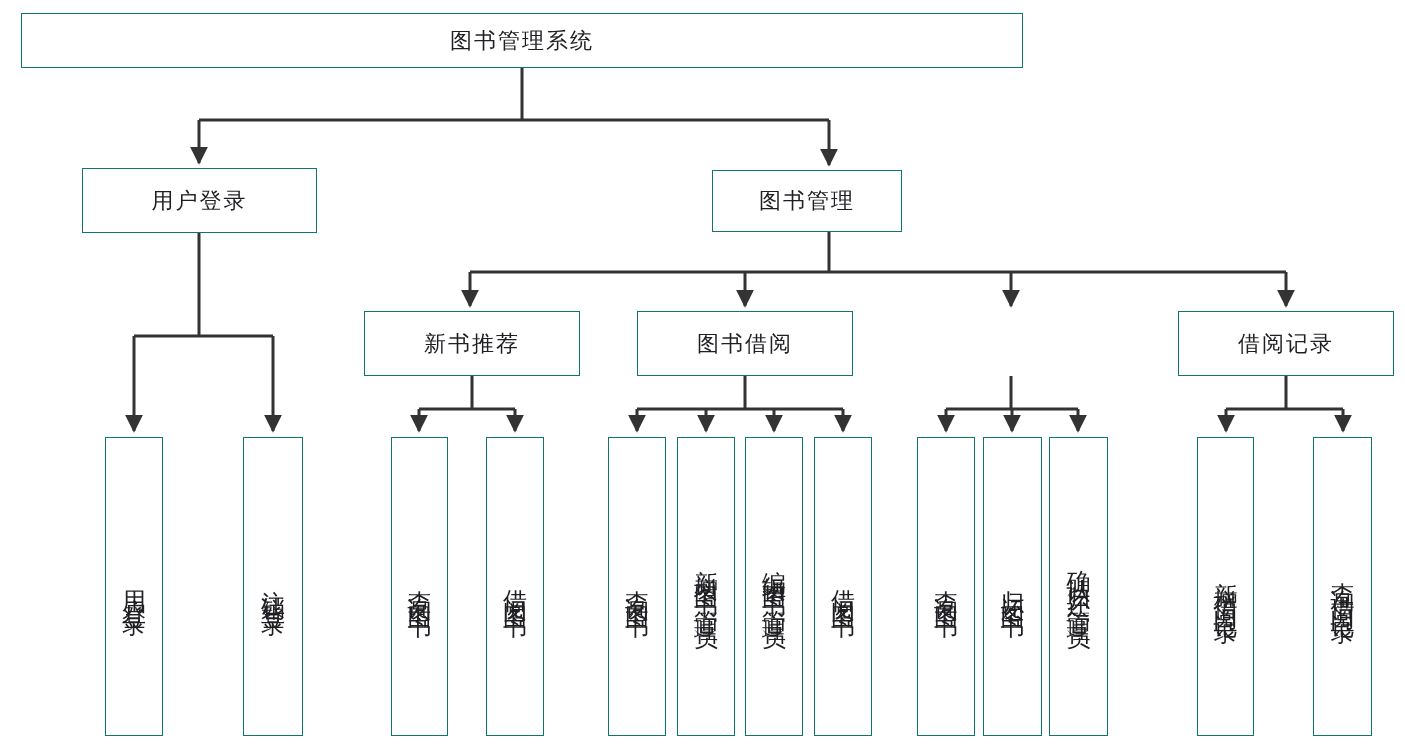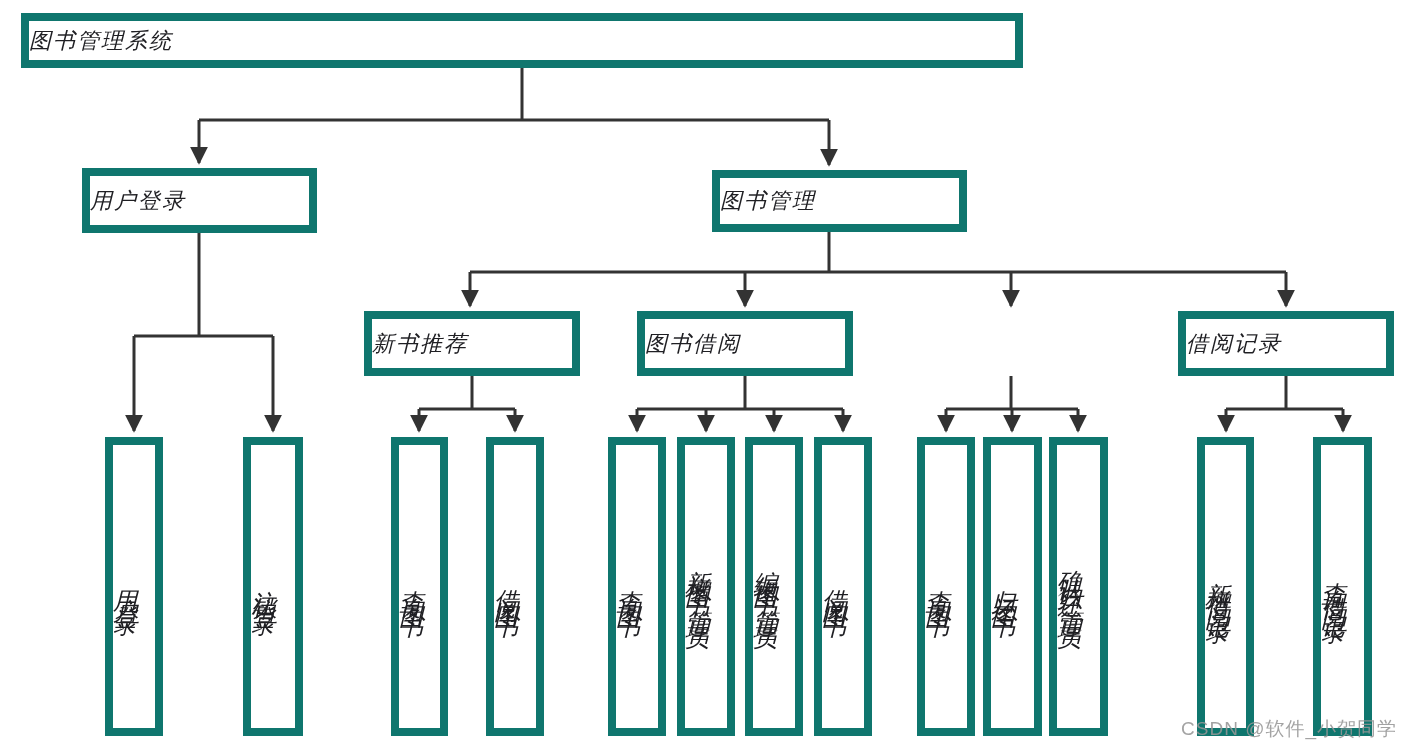--- a/index.html
+++ b/index.html
@@ -14,12 +14,11 @@
   .node{
     position:absolute;
     box-sizing:border-box;
-    border:8px solid #0f766e;
+    border:1px solid #0f766e;
     background:#ffffff;
-    display:flex;align-items:center;
+    display:flex;align-items:center;justify-content:center;
     z-index:2;
     color:#1f1f23;
-    font-style:italic;
   }
   .node.h span{
     font-size:22px;

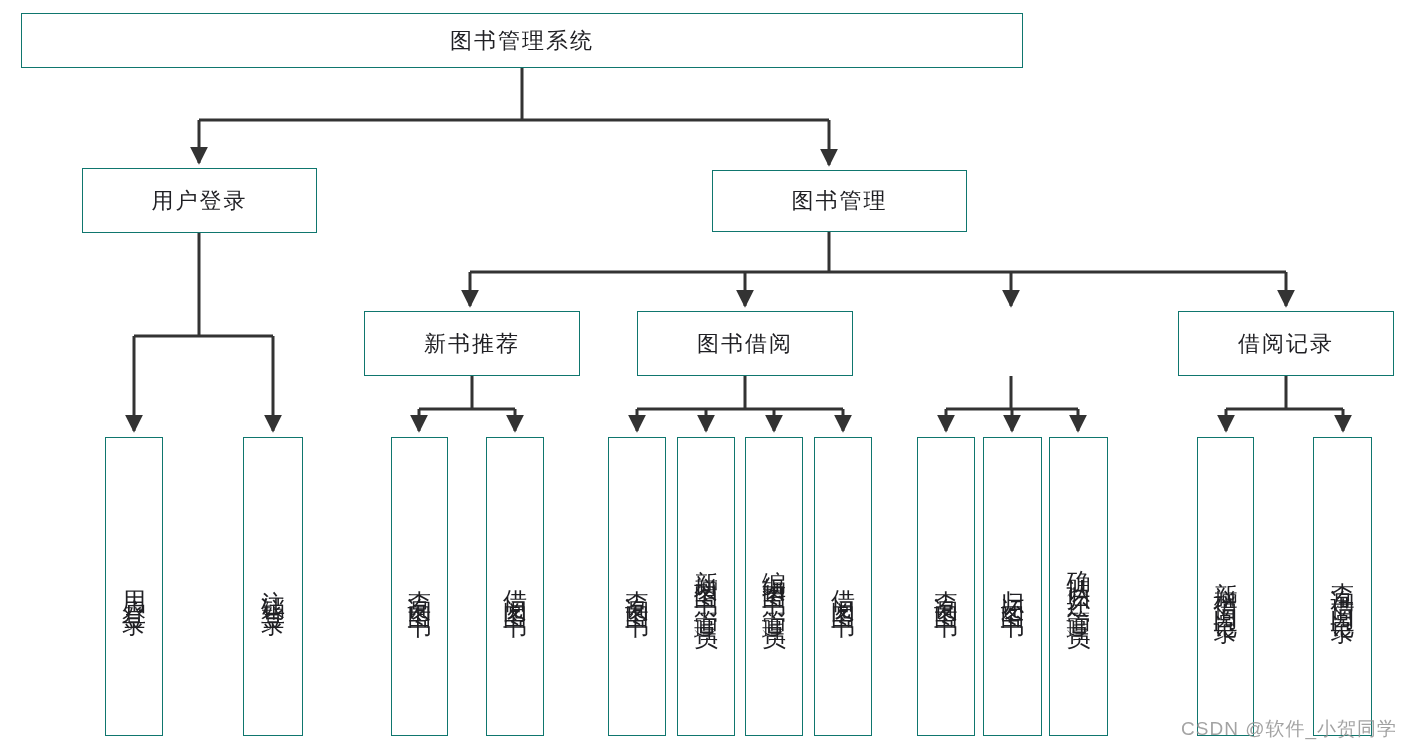--- a/index.html
+++ b/index.html
@@ -98,7 +98,7 @@
   <div class="node h" style="left:82px;top:168px;width:235px;height:65px">
     <span>用户登录</span>
   </div>
-  <div class="node h" style="left:712px;top:170px;width:255px;height:62px">
+  <div class="node h" style="left:712px;top:170px;width:190px;height:62px">
     <span>图书管理</span>
   </div>
 

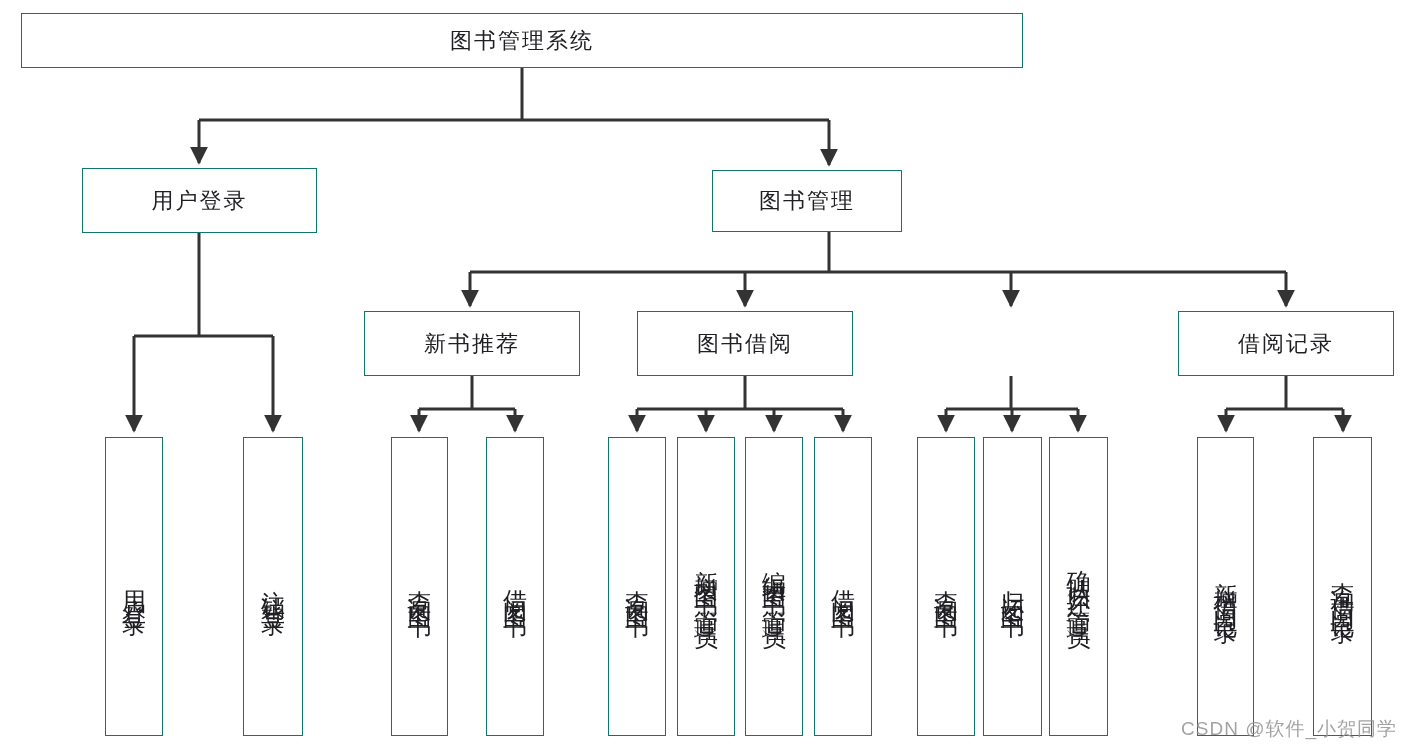--- a/index.html
+++ b/index.html
@@ -156,7 +156,6 @@
     <span>查询借阅记录</span>
   </div>
 
-  <div id="watermark">CSDN @软件_小贺同学</div>
 
 </div>
 

